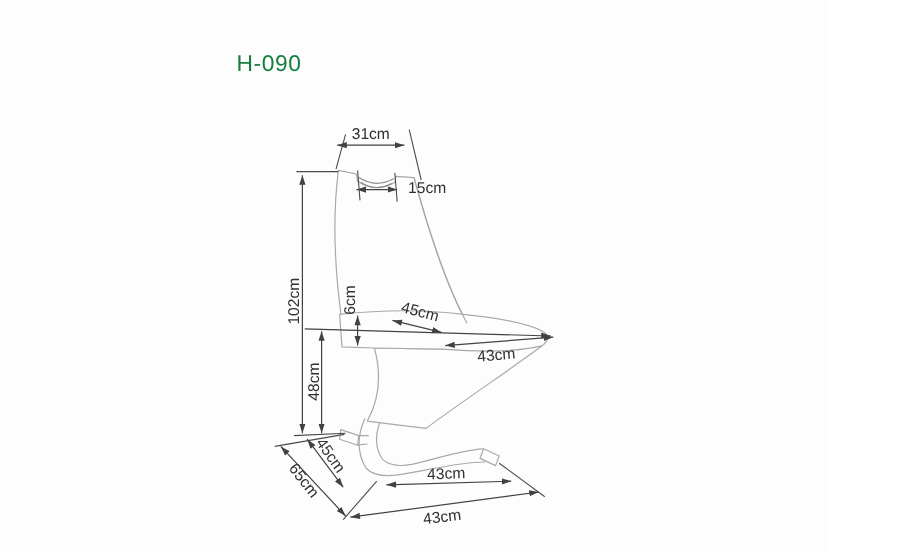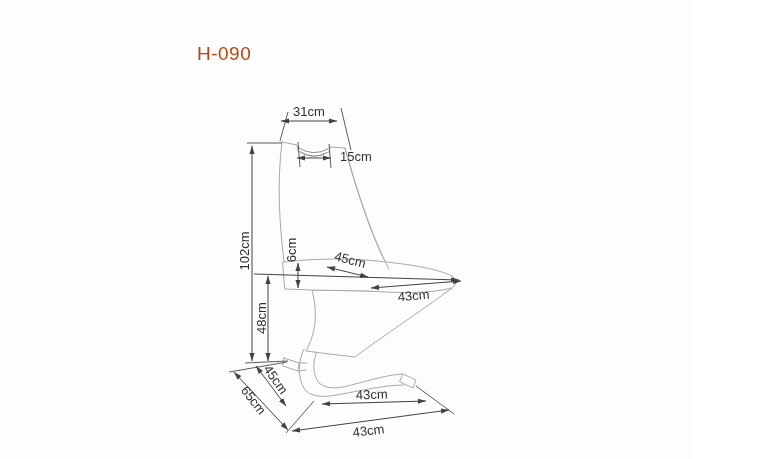--- a/index.html
+++ b/index.html
@@ -14,7 +14,7 @@
   }
   .title{
     position:absolute;left:197px;top:44px;
-    font-size:19px;line-height:19px;color:#c2410c;letter-spacing:.5px;
+    font-size:19px;line-height:19px;color:#15803d;letter-spacing:.5px;
   }
   svg{position:absolute;left:0;top:0;}
   .chair{stroke:#a9a9a9;stroke-width:1;fill:#fdfdfd;stroke-linejoin:round;stroke-linecap:round;}

